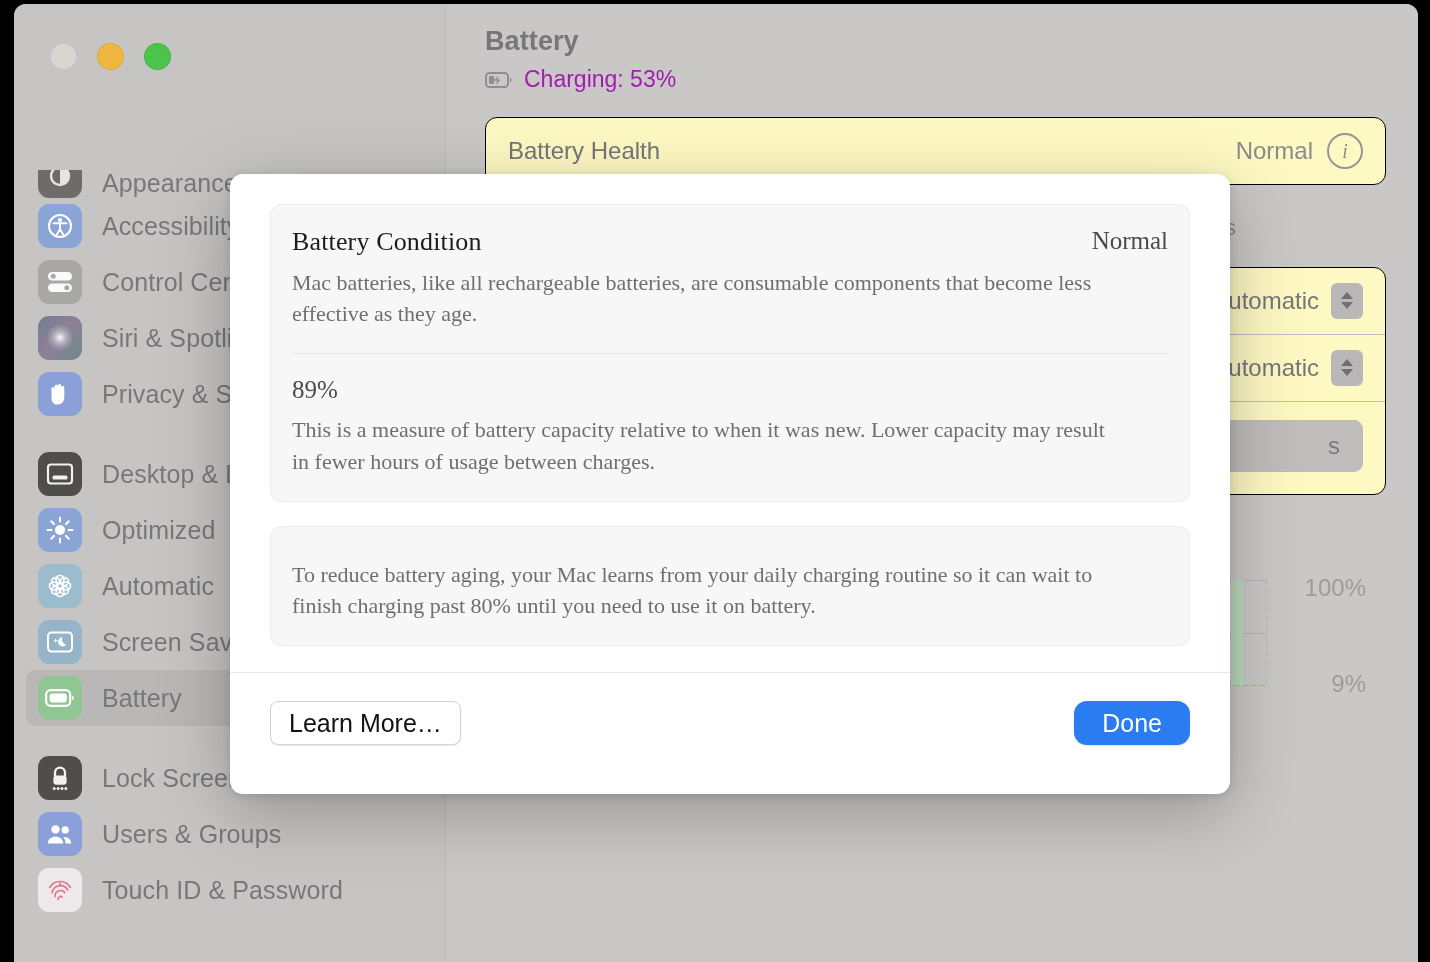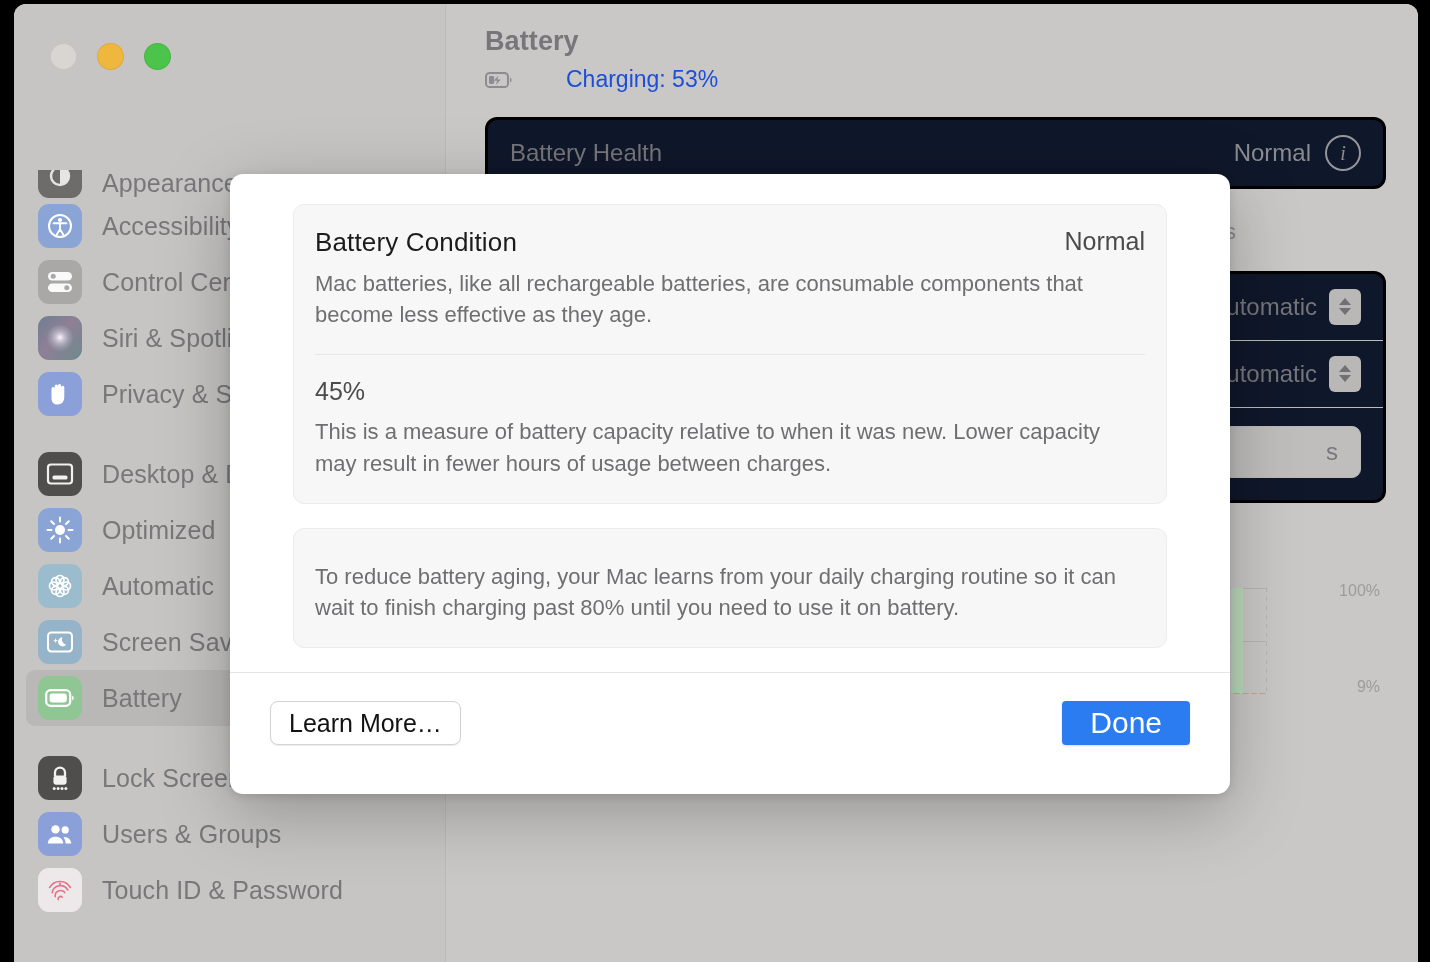--- a/index.html
+++ b/index.html
@@ -82,7 +82,7 @@
   }
   .pagetitle{ font-size:27px; font-weight:bold; color:#77767a; letter-spacing:.1px; }
   .pagesub{ display:flex; align-items:center; gap:9px; margin-top:9px; }
-  .pagesub .stxt{ font-size:23px; color:#1d4ed8;margin-left:42px; }
+  .pagesub .stxt{ font-size:23px; color:#a21caf; }
   .battglyph{ width:30px; height:18px; flex:0 0 30px; }
 
   .card{

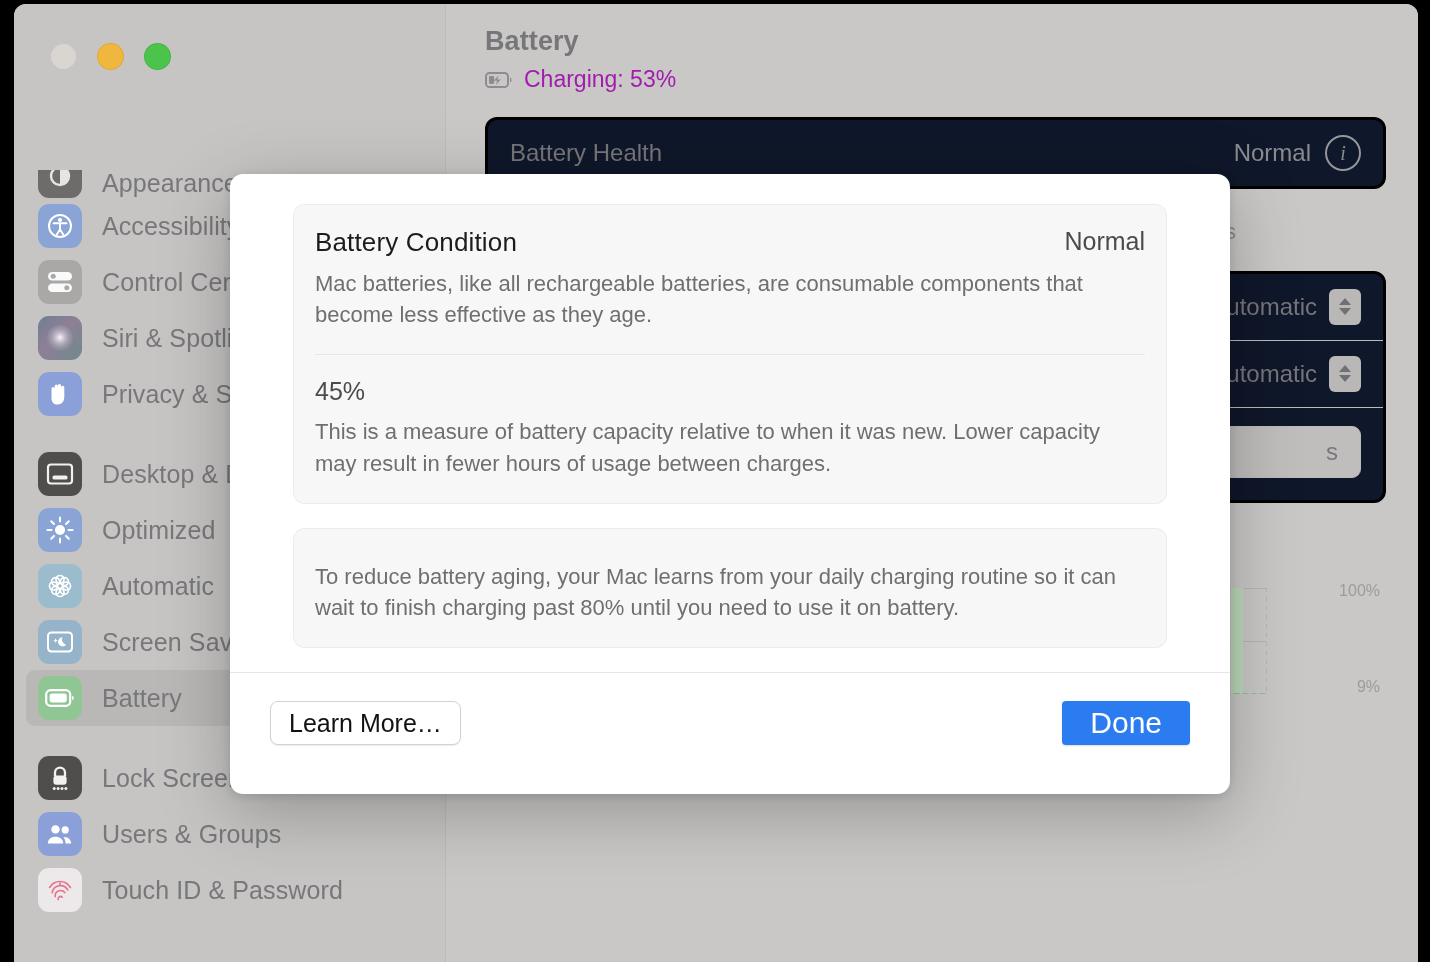--- a/index.html
+++ b/index.html
@@ -86,7 +86,7 @@
   .battglyph{ width:30px; height:18px; flex:0 0 30px; }
 
   .card{
-    background:#0f172a; border:3px solid #000000; border-radius:12px;
+    background:#fef9c3; border:1px solid #000000; border-radius:12px;
     margin-top:24px; overflow:hidden;
   }
   .crow{

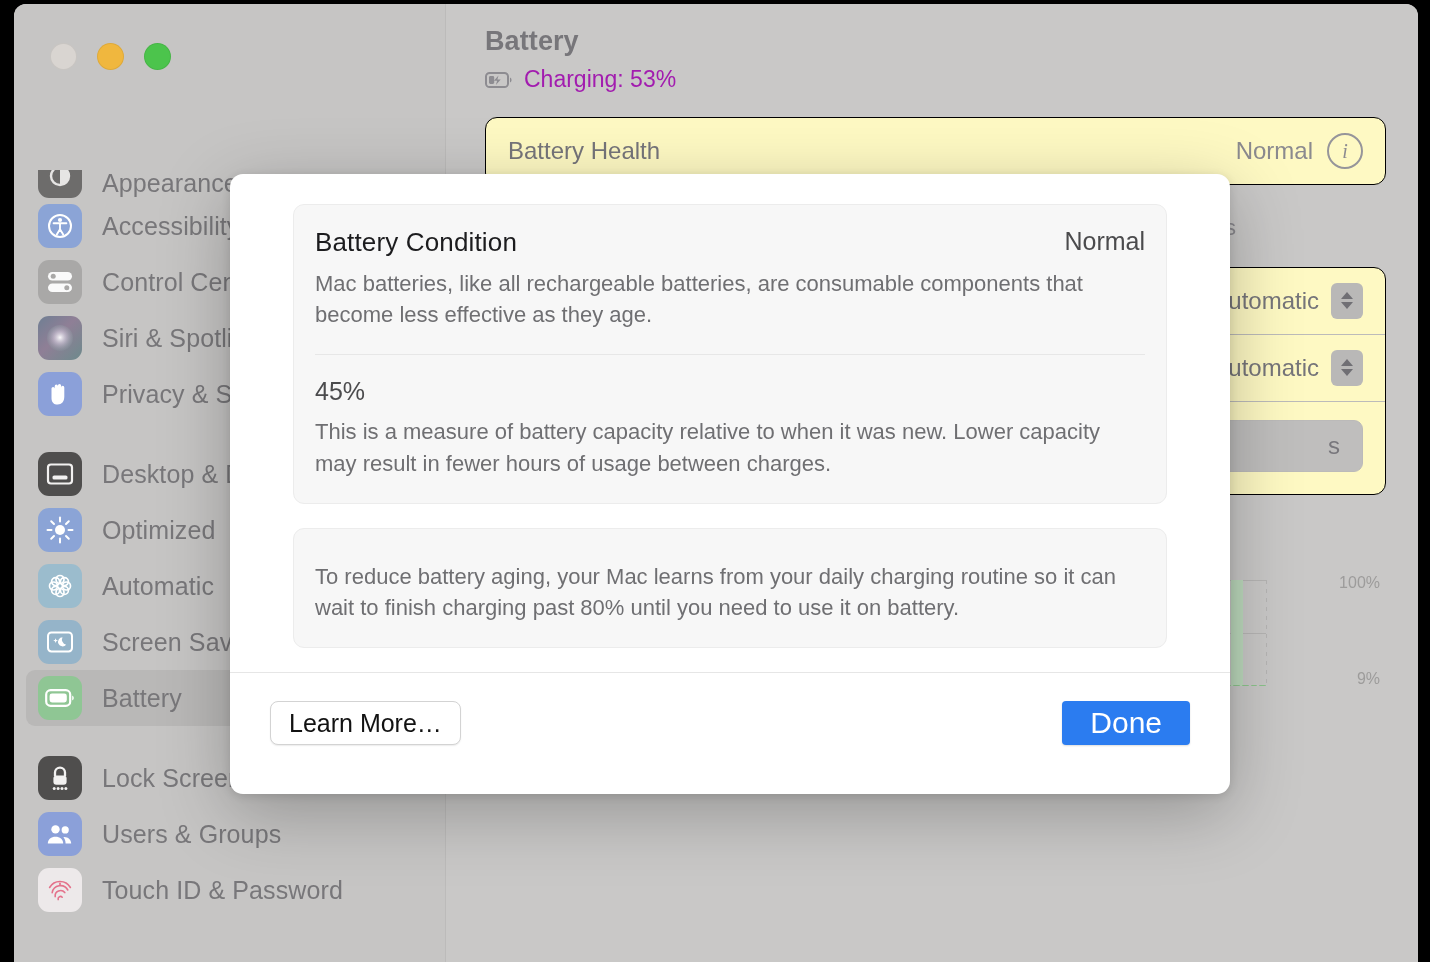--- a/index.html
+++ b/index.html
@@ -142,7 +142,7 @@
     box-shadow:0 18px 70px rgba(0,0,0,.26), 0 2px 10px rgba(0,0,0,.12);
     overflow:hidden;
   }
-  .sheetbody{ padding:30px 63px 0; }
+  .sheetbody{ padding:30px 40px 0;font-family:Liberation Serif, serif; }
   .panel{
     background:#f7f7f7; border:1px solid #ececec; border-radius:11px;
     overflow:hidden;

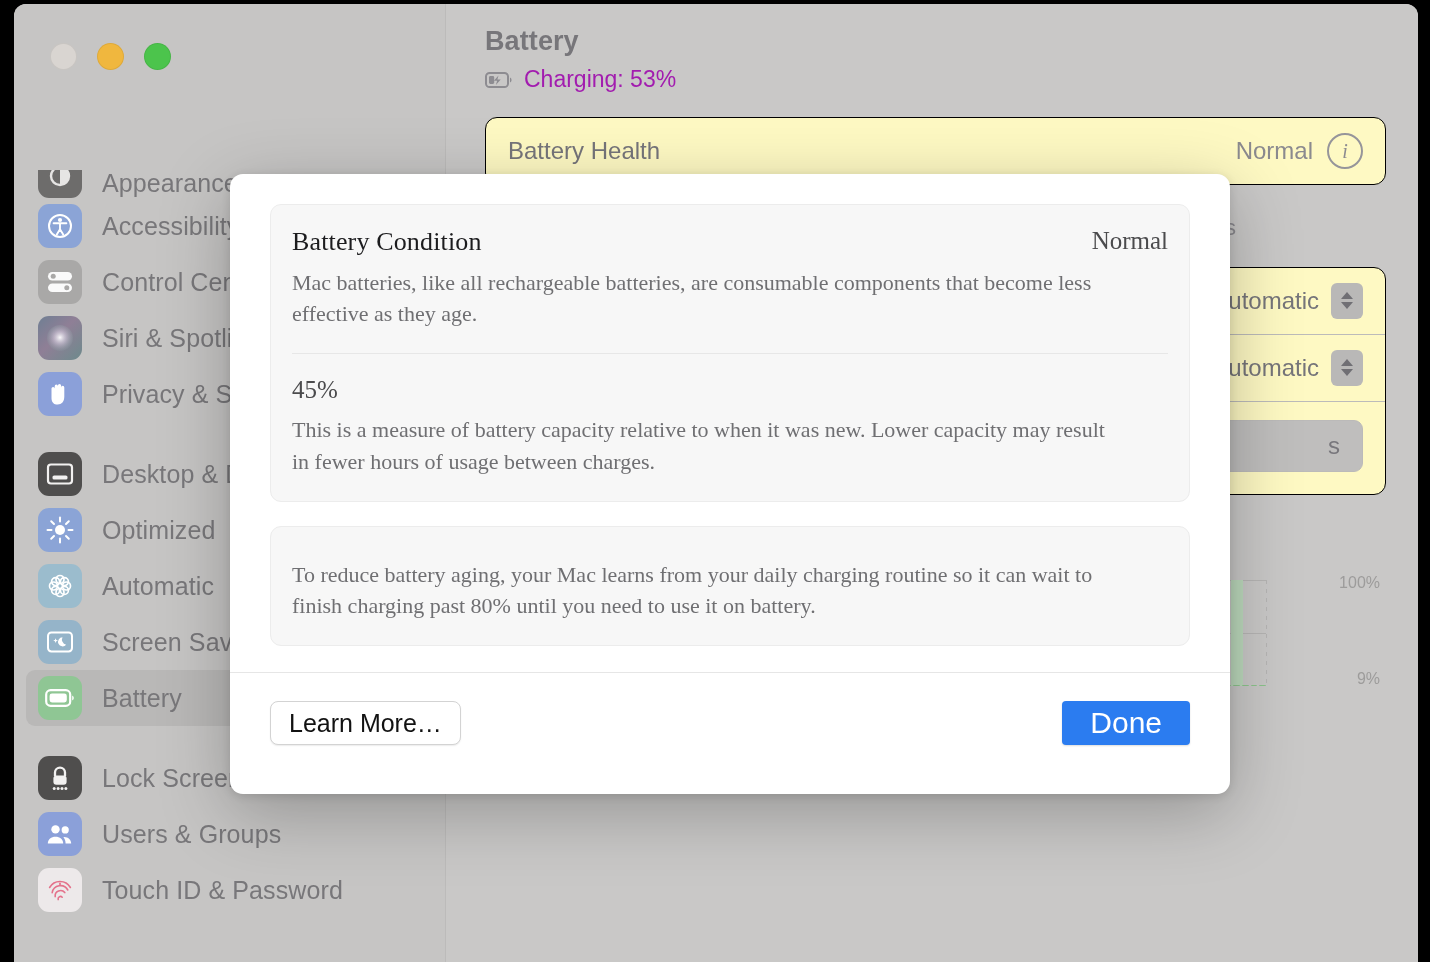--- a/index.html
+++ b/index.html
@@ -566,7 +566,7 @@
 
           <div class="psec">
             <div class="phead">
-              <span class="pvalue">45%</span>
+              <span class="pvalue">89%</span>
             </div>
             <div class="pdesc">This is a measure of battery capacity relative to when it was new. Lower capacity may result in fewer hours of usage between charges.</div>
           </div>

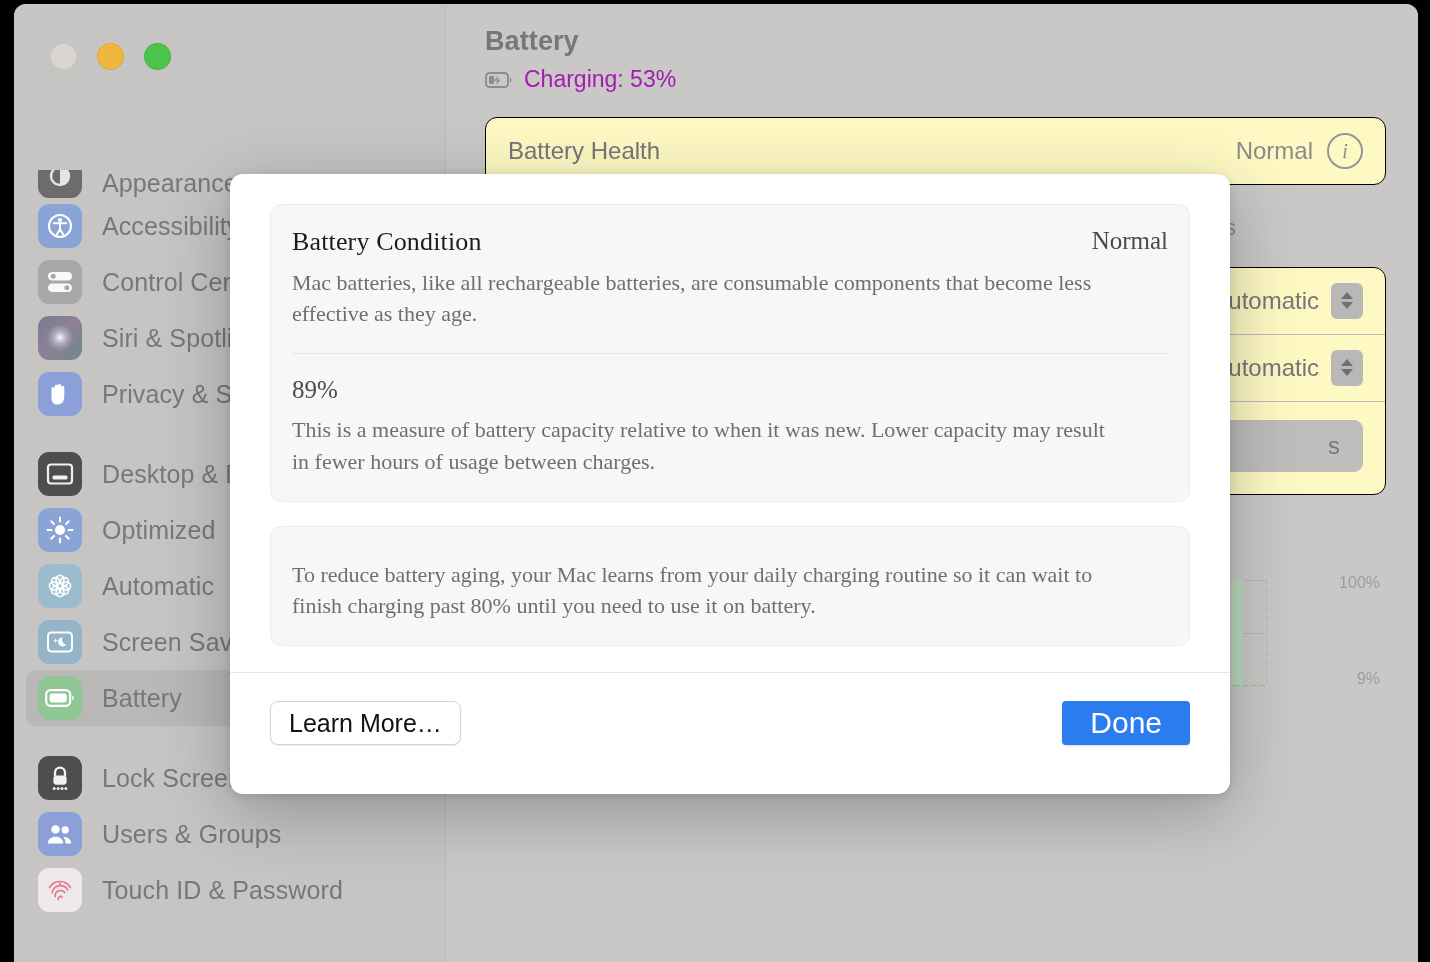--- a/index.html
+++ b/index.html
@@ -130,7 +130,7 @@
   .gridv{ position:absolute; top:0; bottom:0; width:1px;
           background:repeating-linear-gradient(to bottom,#b6b5b4 0 4px,transparent 4px 9px); }
   .gridv.solid{ background:#b6b5b4; }
-  .axlabel{ position:absolute; right:6px; font-size:16px; color:#9d9c9b; }
+  .axlabel{ position:absolute; right:20px; font-size:24px; color:#9d9c9b; }
   .bars{ position:absolute; left:0; right:0; bottom:0; top:0; display:flex; align-items:flex-end; gap:2px; }
   .bar{ flex:1 1 0; background:#8cc48c; border-radius:3px 3px 0 0; }
   .band{ position:absolute; top:0; bottom:0; width:12px; background:#bcd9bc; }

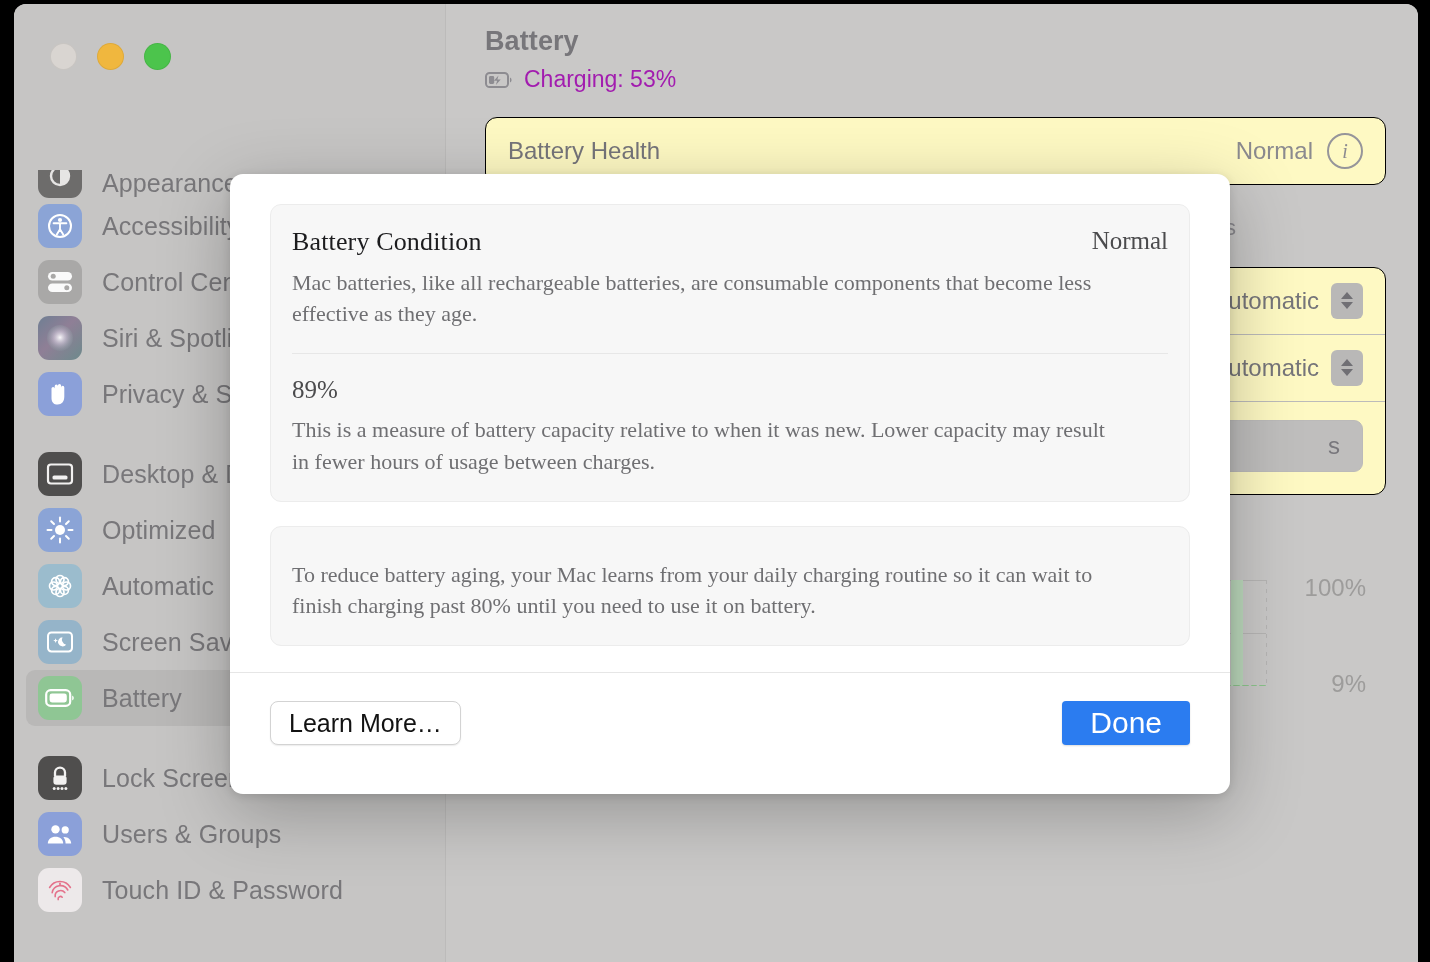--- a/index.html
+++ b/index.html
@@ -180,8 +180,8 @@
     font-family:"Liberation Sans",sans-serif;
   }
   .btn-primary{
-    background:#2b7cf0; border:none; border-radius:4px;
-    height:44px; padding:8px 28px; font-size:30px; color:#fff;
+    background:#2b7cf0; border:none; border-radius:13px;
+    height:44px; padding:8px 28px; font-size:25px; color:#fff;
     display:flex; align-items:center;
     box-shadow:0 1px 2px rgba(0,0,0,.14);
     font-family:"Liberation Sans",sans-serif;

